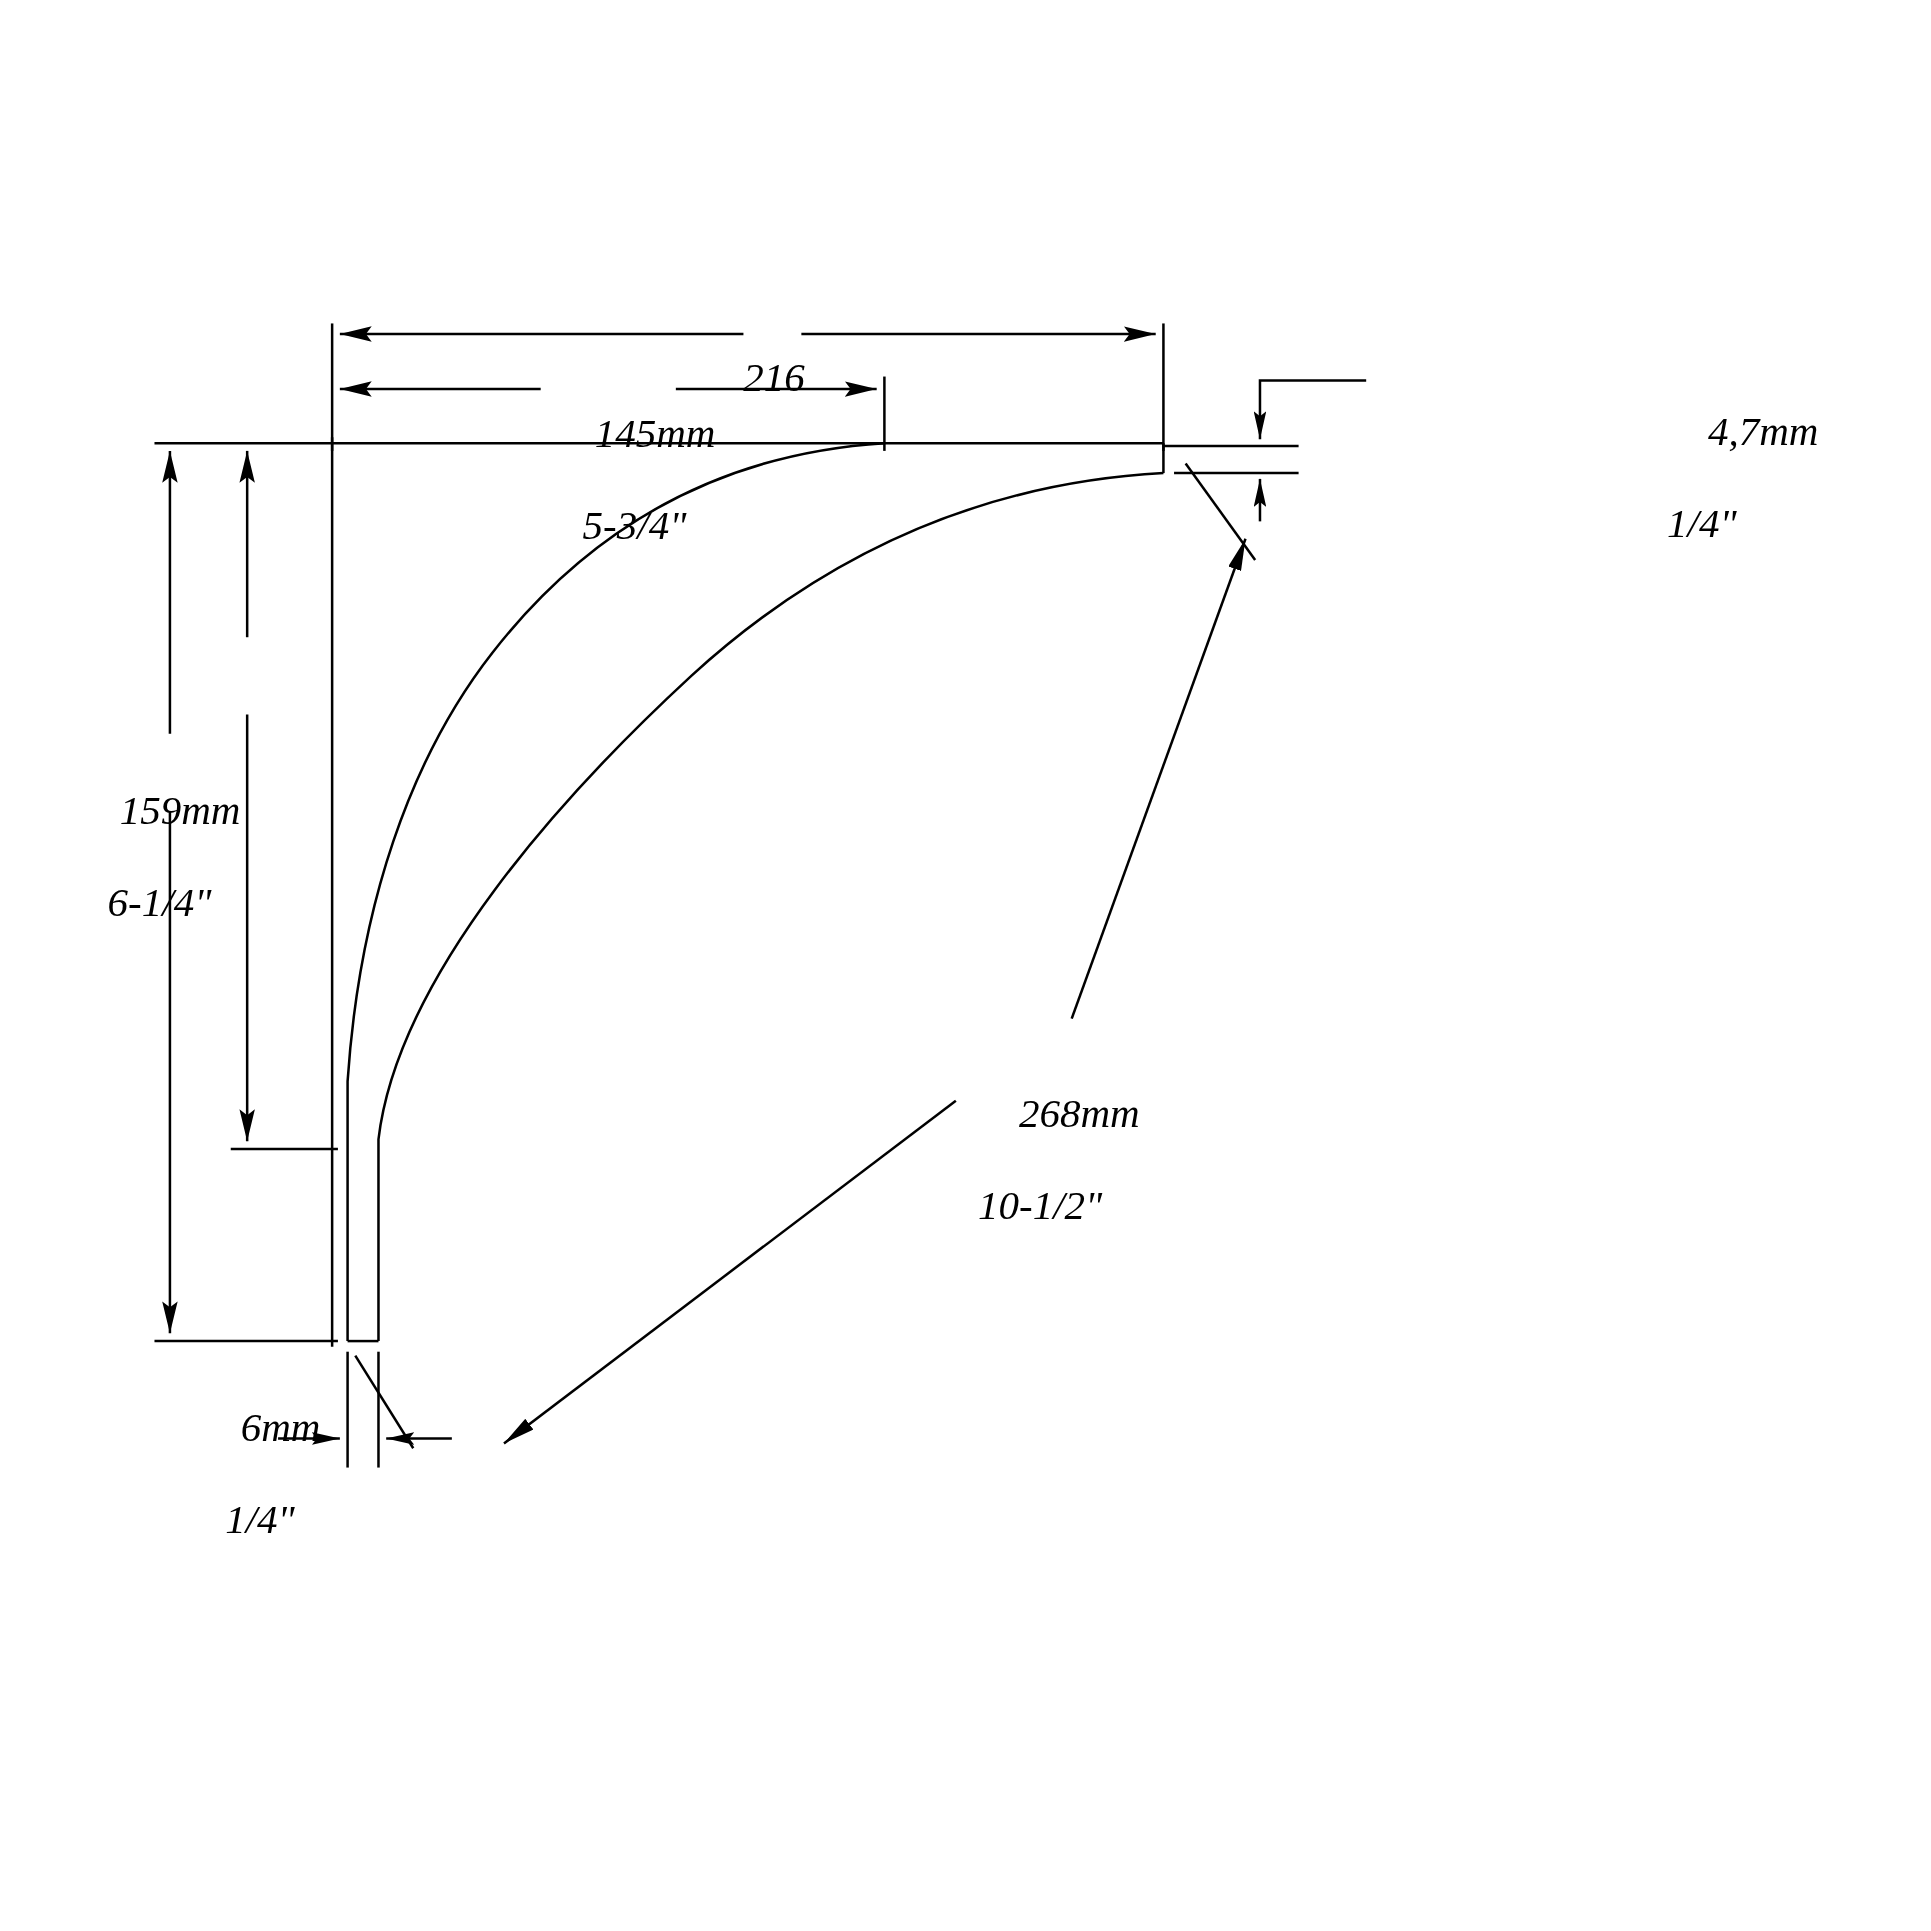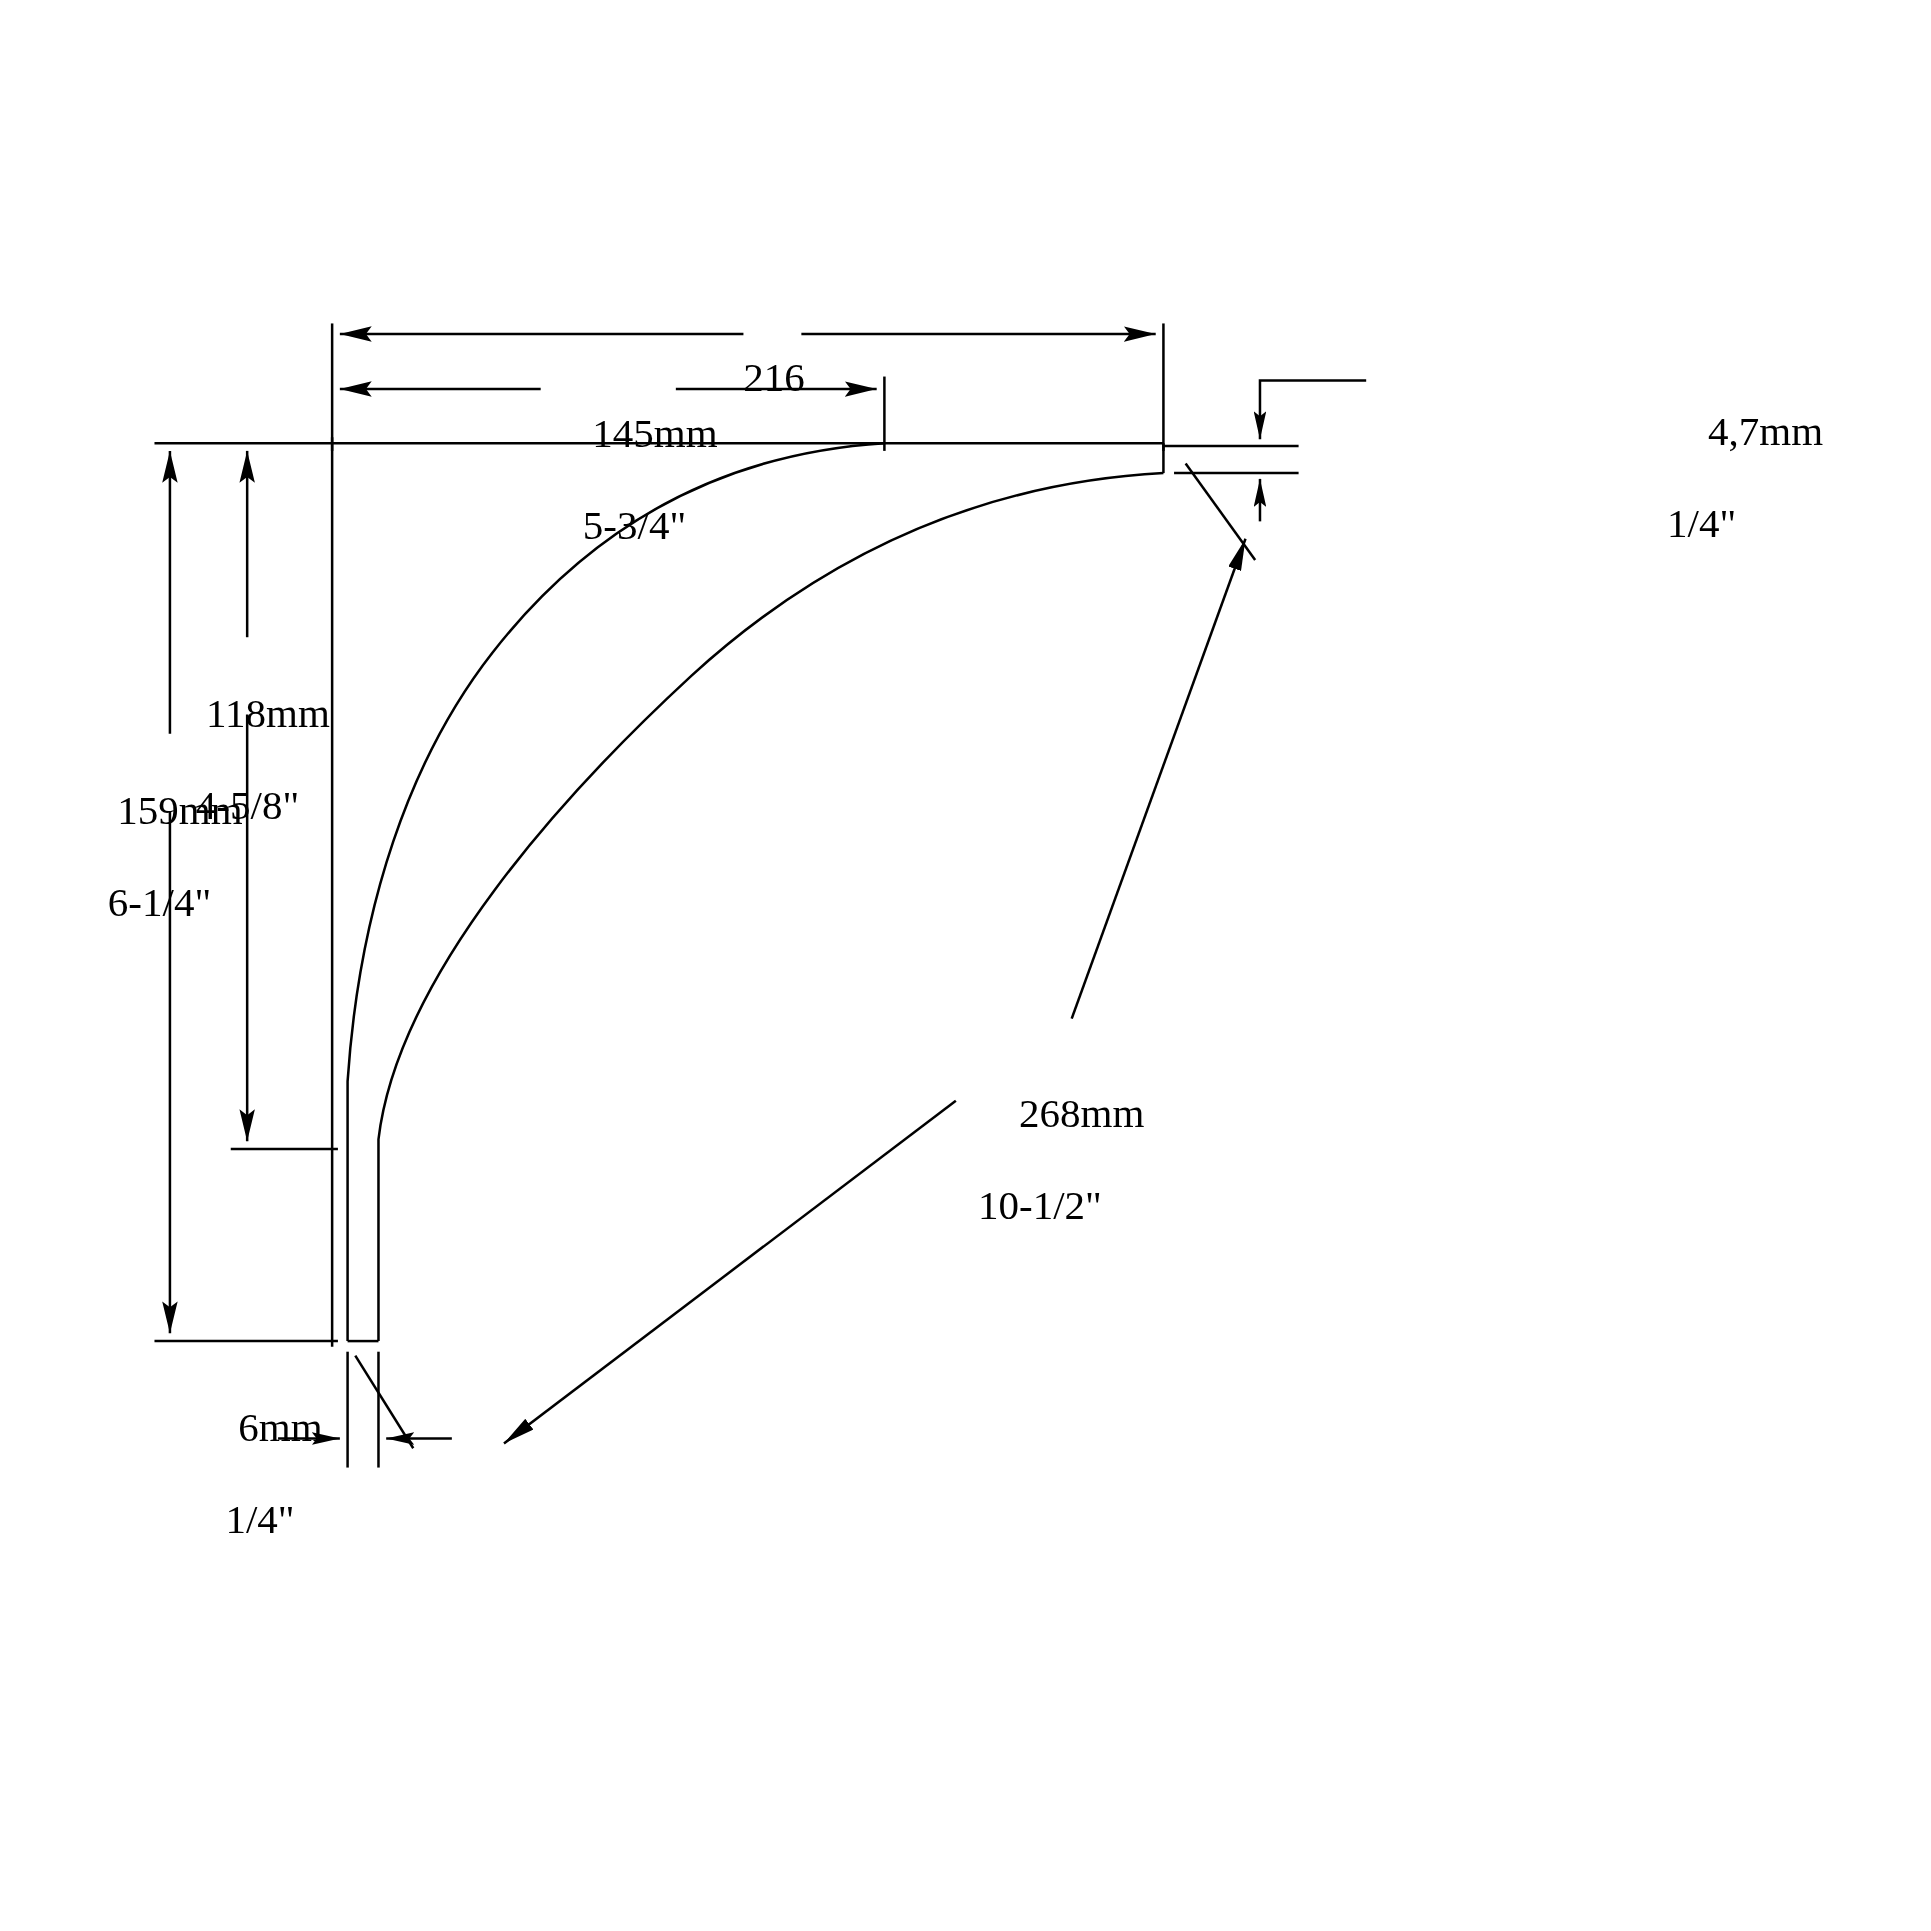--- a/index.html
+++ b/index.html
@@ -14,6 +14,7 @@
     background: #0ea5e9;
     font-family: "Liberation Serif", "DejaVu Serif", serif;
     overflow: hidden;
+    font-style: italic;
   }
   #drawing-svg {
     position: absolute;

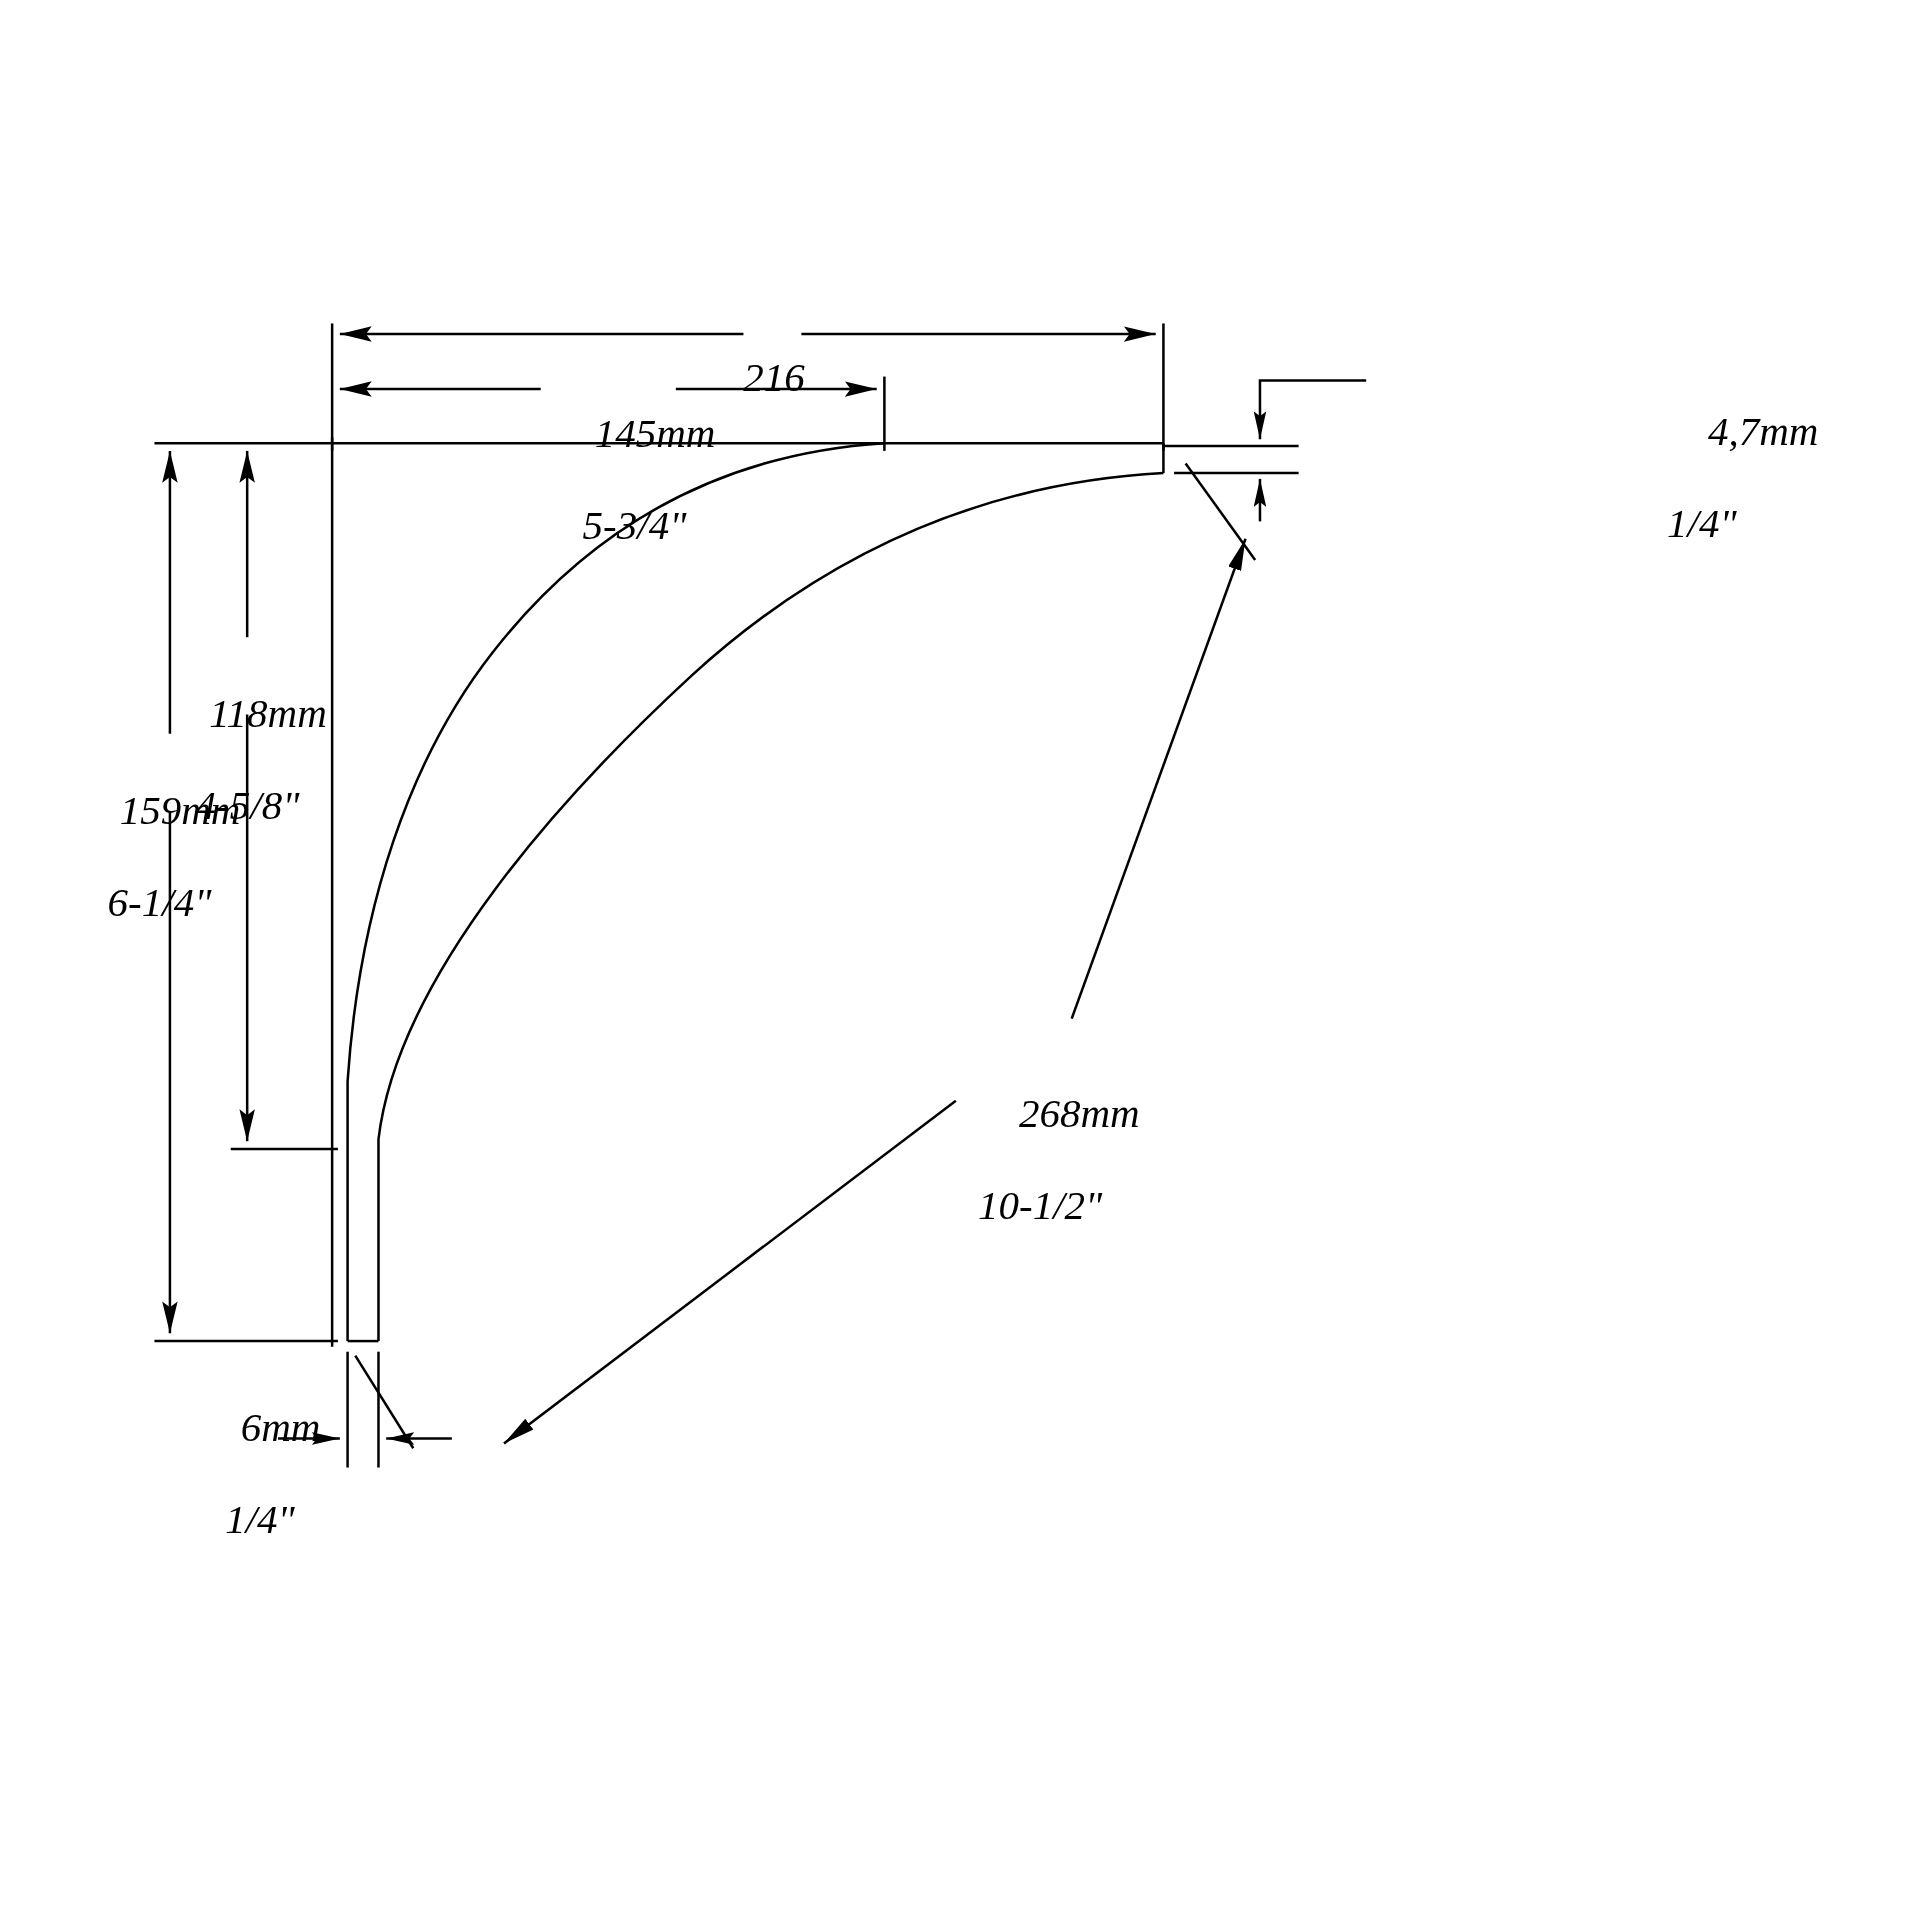--- a/index.html
+++ b/index.html
@@ -181,10 +181,6 @@
     <span class="l2">5-3/4"</span>
   </div>
 
-  <div class="dim-text center" style="left:124px; top:645px; width:247px;">
-    <span>118mm</span>
-    <span class="l2">4-5/8"</span>
-  </div>
 
   <div class="dim-text center" style="left:36px; top:742px; width:247px;">
     <span>159mm</span>

